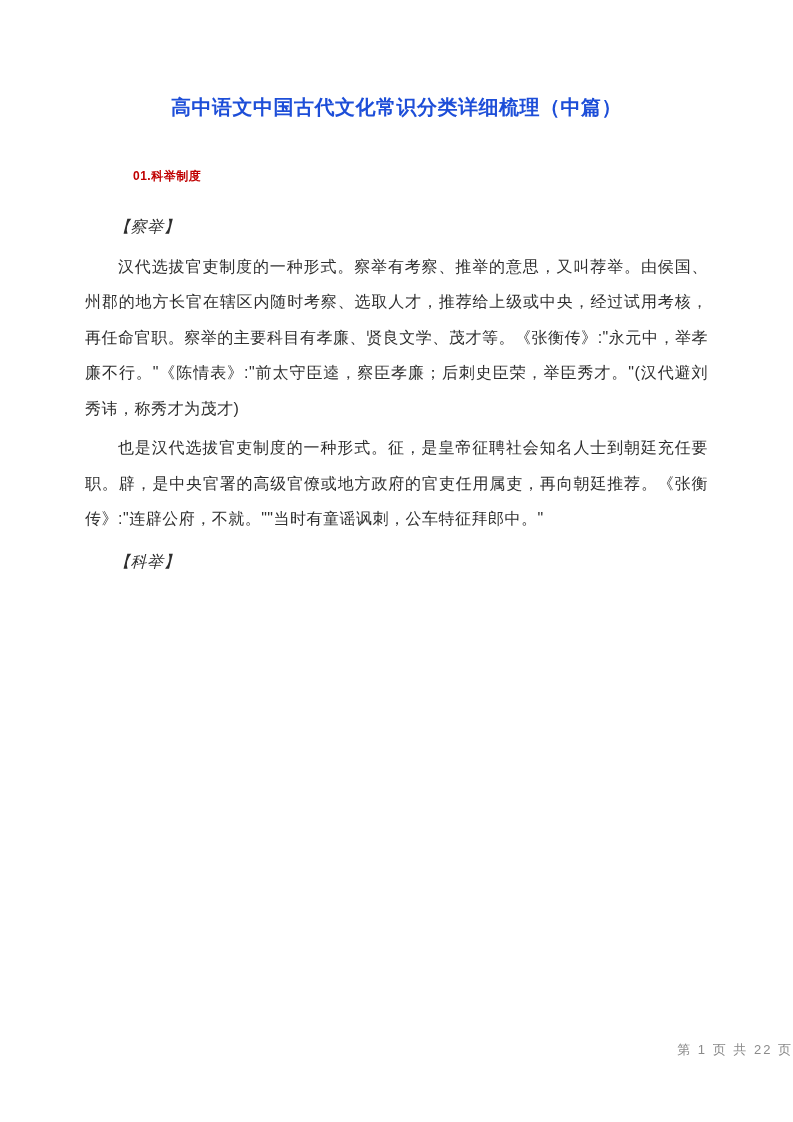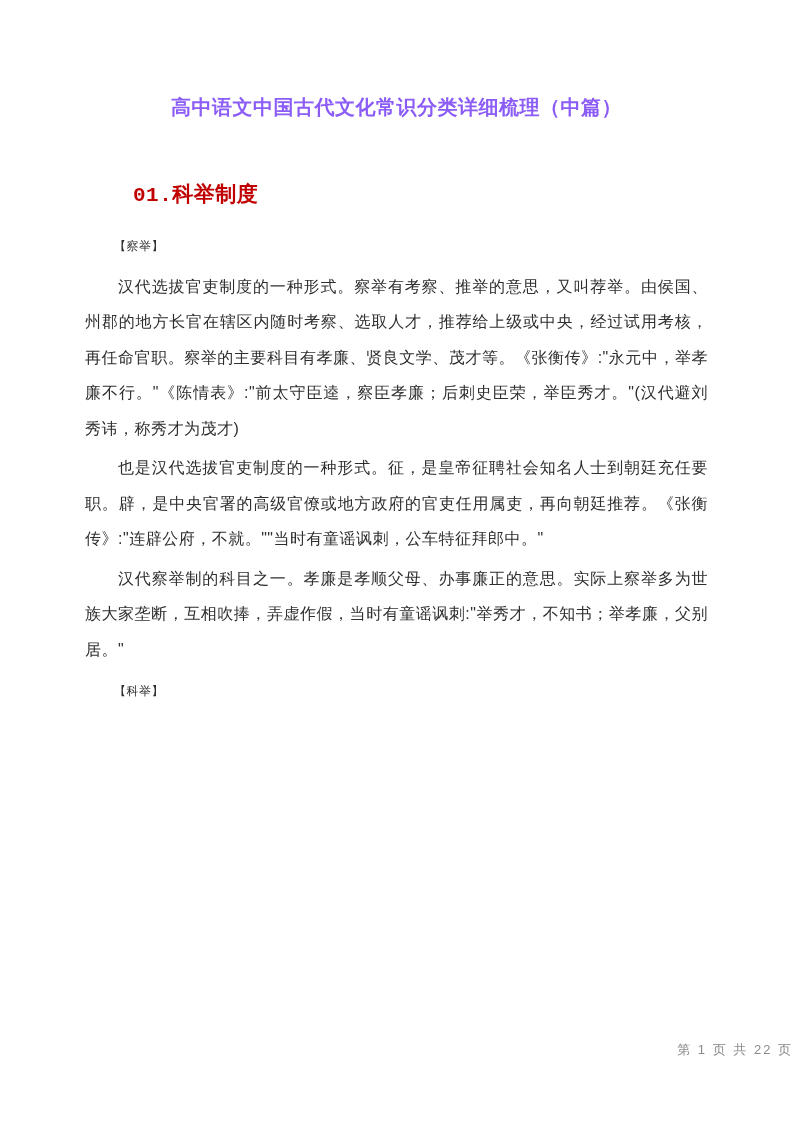--- a/index.html
+++ b/index.html
@@ -28,7 +28,7 @@
     font-size: 20px;
     line-height: 28px;
     font-weight: bold;
-    color: #8b5cf6;
+    color: #1d4ed8;
     text-align: center;
     letter-spacing: 0.5px;
   }

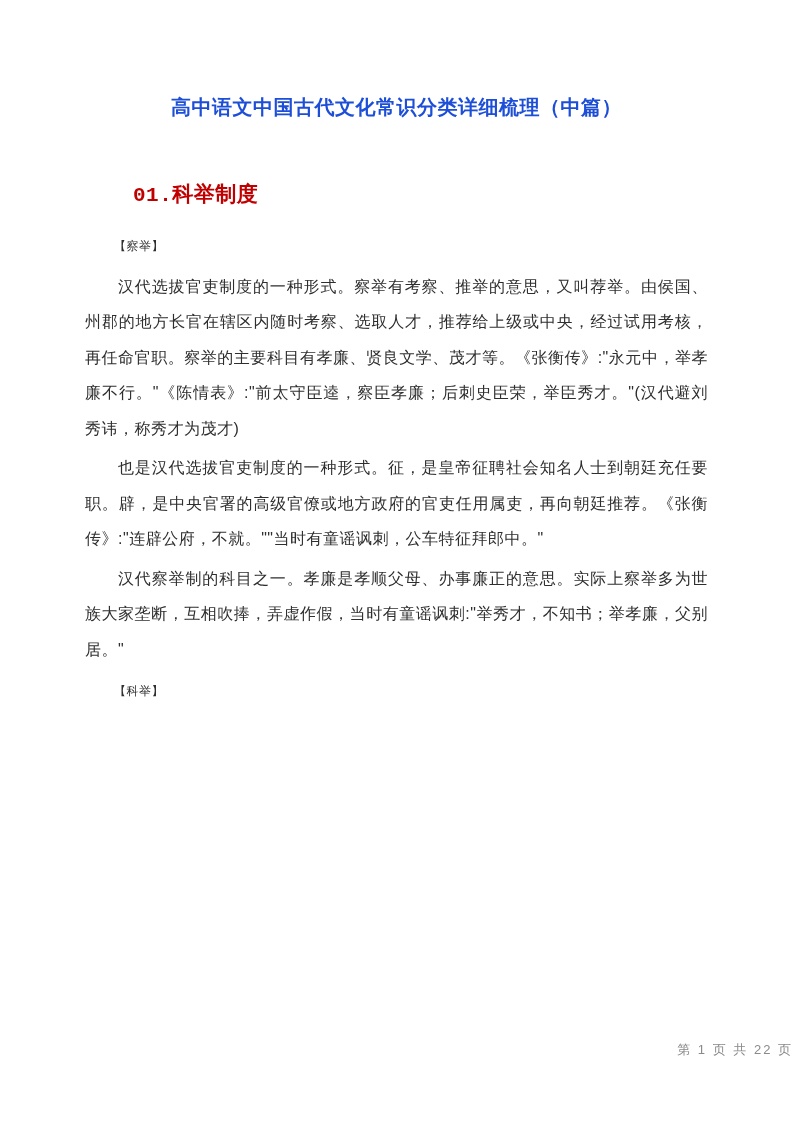--- a/index.html
+++ b/index.html
@@ -33,13 +33,12 @@
     letter-spacing: 0.5px;
   }
   .section-heading {
-    margin: 63px 0 0 52px;
-    font-size: 21px;
+    margin: 43px 0 0 52px;
+    font-size: 12px;
     line-height: 24px;
     font-weight: bold;
     color: #c00000;
     letter-spacing: 0.5px;
-    font-family: Liberation Mono, monospace;
   }
   .entries {
     margin-top: 21px;

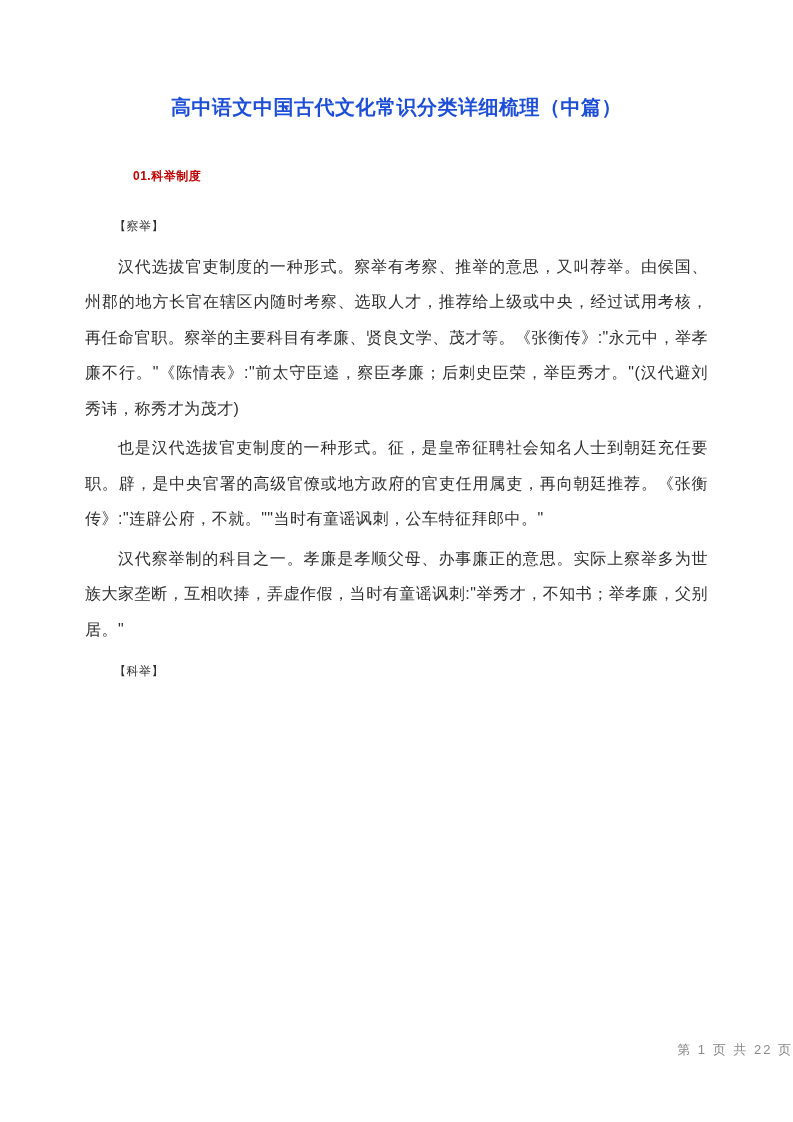--- a/index.html
+++ b/index.html
@@ -44,12 +44,13 @@
     margin-top: 21px;
   }
   .entry-term {
-    font-size: 12px;
+    font-size: 16px;
     line-height: 35.5px;
     color: #2e2e2e;
     text-indent: 33px;
     margin: 7px 0 0 0;
     letter-spacing: 0.5px;
+    font-style: italic;
   }
   .entry:first-child .entry-term {
     margin-top: 0;

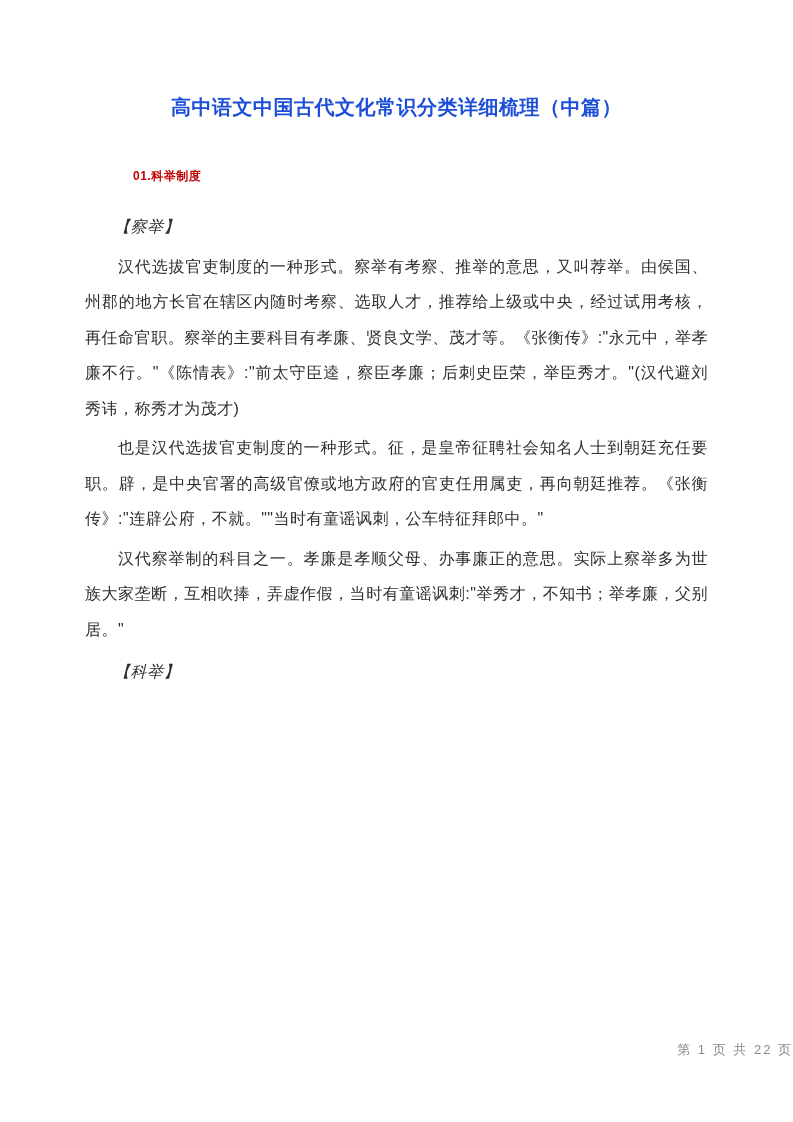--- a/index.html
+++ b/index.html
@@ -97,7 +97,6 @@
   </div>
 
   <div class="entry">
-    <p class="entry-body">汉代察举制的科目之一。孝廉是孝顺父母、办事廉正的意思。实际上察举多为世族大家垄断，互相吹捧，弄虚作假，当时有童谣讽刺:"举秀才，不知书；举孝廉，父别居。"</p>
   </div>
 
   <div class="entry">

